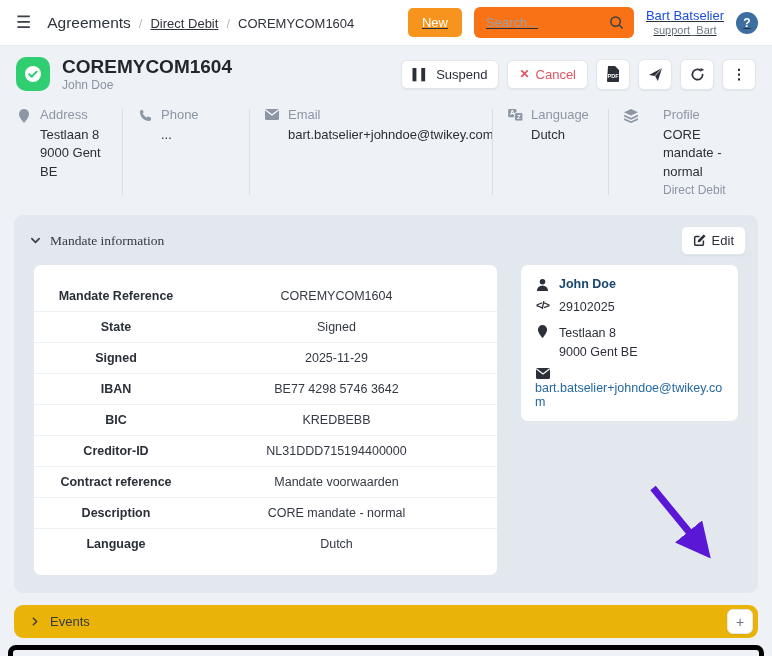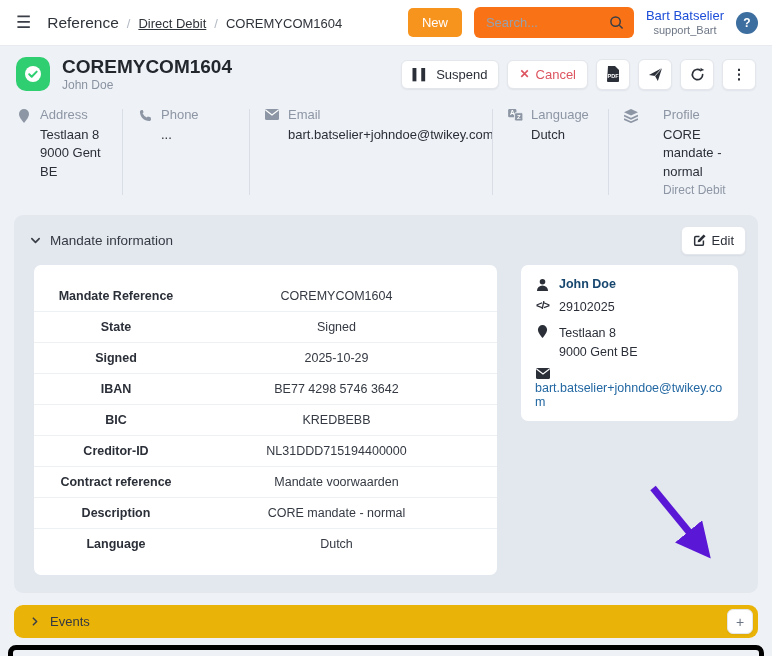--- a/index.html
+++ b/index.html
@@ -123,7 +123,7 @@
 <div class="topbar">
   <span class="hamburger">☰</span>
   <div class="crumbs">
-    <span class="crumb-root">Reference</span>
+    <span class="crumb-root">Agreements</span>
     <span class="crumb-sep">/</span>
     <span class="crumb-link">Direct Debit</span>
     <span class="crumb-sep">/</span>

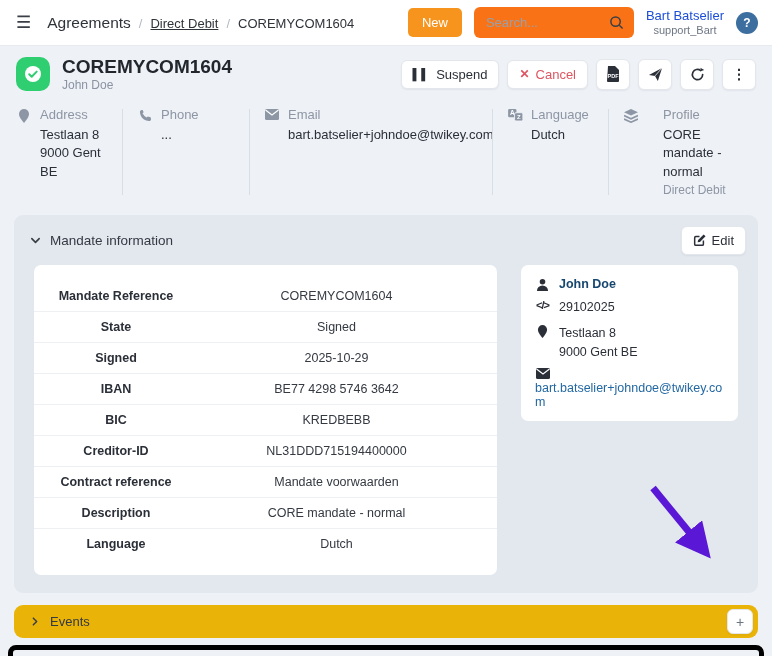--- a/index.html
+++ b/index.html
@@ -22,7 +22,7 @@
   .crumb-sep { color:#b3bac4; font-size:13px; }
   .crumb-link { font-size:13px; color:#2f333a; text-decoration:underline; cursor:pointer; }
   .crumb-cur { font-size:13px; color:#2f333a; }
-  .topbar-right { margin-left:auto; display:flex; align-items:center; gap:12px; }
+  .topbar-right { margin-left:auto; display:flex; align-items:center; gap:12px;text-decoration:underline; }
   .btn-new {
     background:#f7941d; color:#fff; border:none; border-radius:5px;
     font-size:13px; font-weight:500; padding:7px 14px; cursor:pointer;

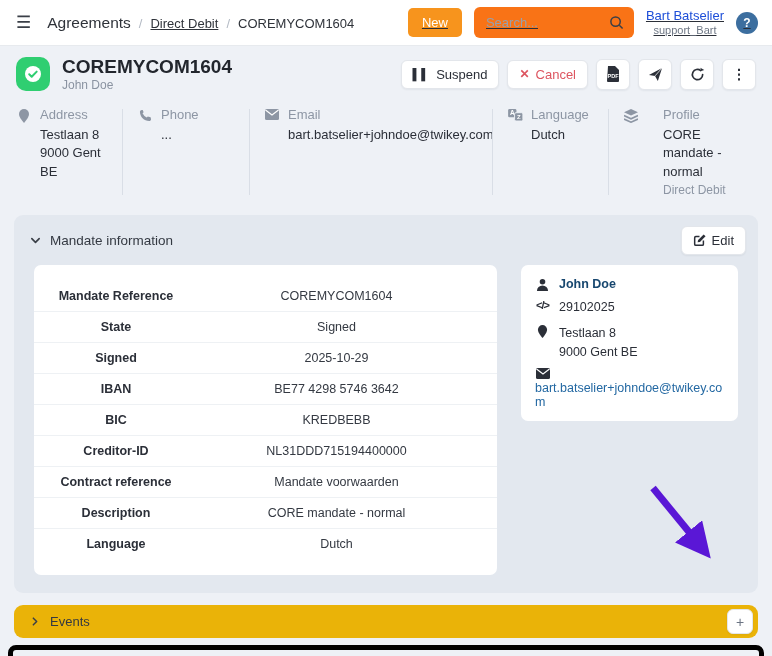--- a/index.html
+++ b/index.html
@@ -77,7 +77,7 @@
     background:#e3e8ef; border-radius:9px; margin:4px 14px 0 14px;
   }
   .panel-head { display:flex; align-items:center; padding:11px 12px 10px 16px; gap:9px; }
-  .panel-title { font-size:13.5px; color:#343942; }
+  .panel-title { font-size:13.5px; color:#343942;font-family:Liberation Serif, serif; }
   .chev { color:#3a3f47; display:flex; }
   .edit-btn { margin-left:auto; }
   .panel-body { display:flex; padding:0 20px 18px 20px; gap:24px; align-items:flex-start; }

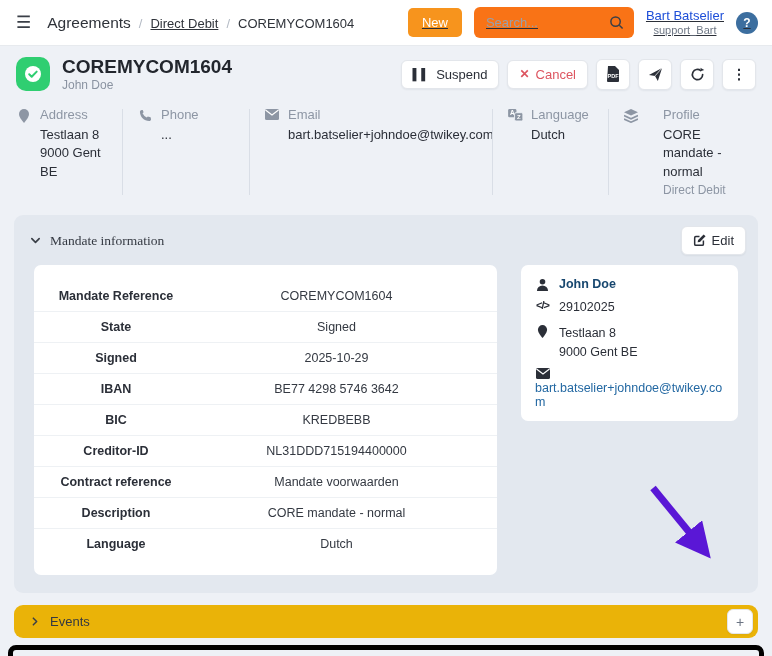--- a/index.html
+++ b/index.html
@@ -304,7 +304,7 @@
         </div>
       <div class="frow">
           <span class="flabel">Signed</span>
-          <span class="fval">2025-10-29</span>
+          <span class="fval">2025-11-29</span>
         </div>
       <div class="frow">
           <span class="flabel">IBAN</span>

